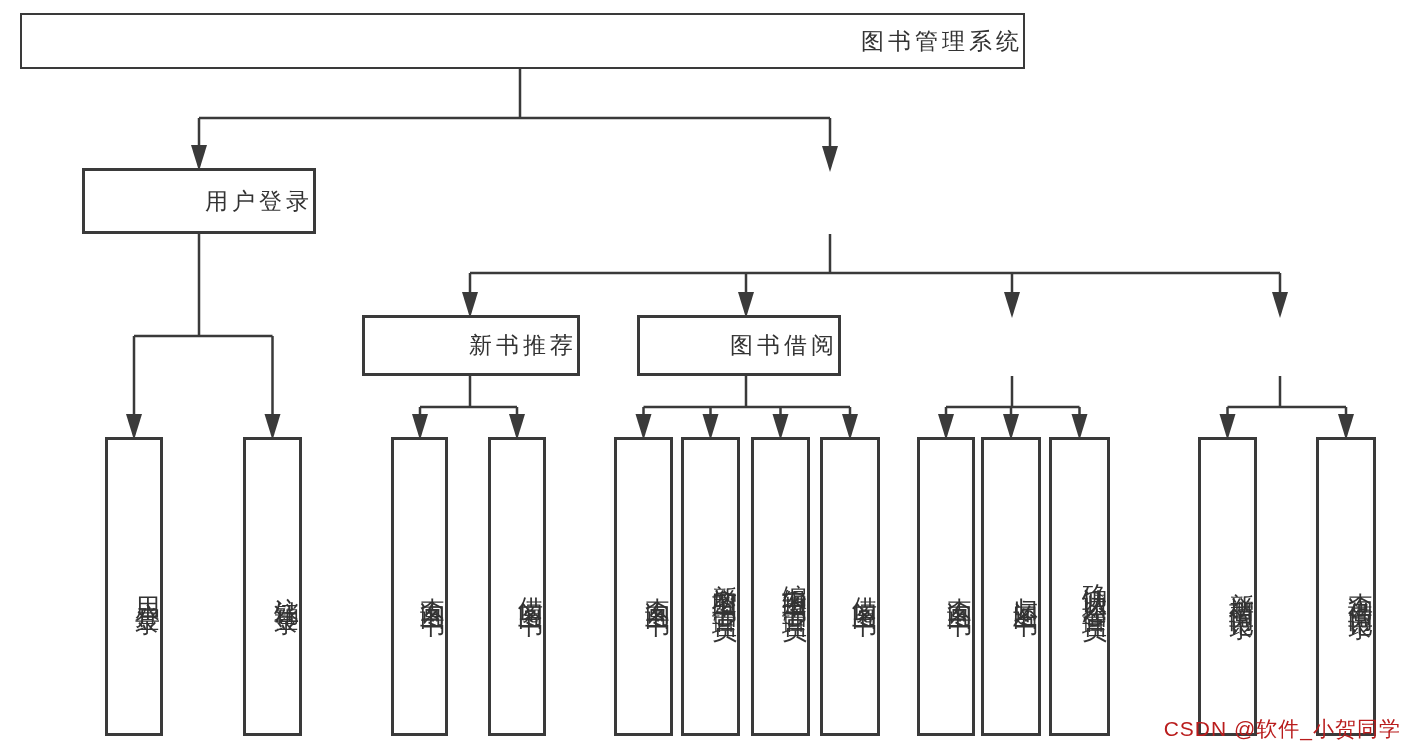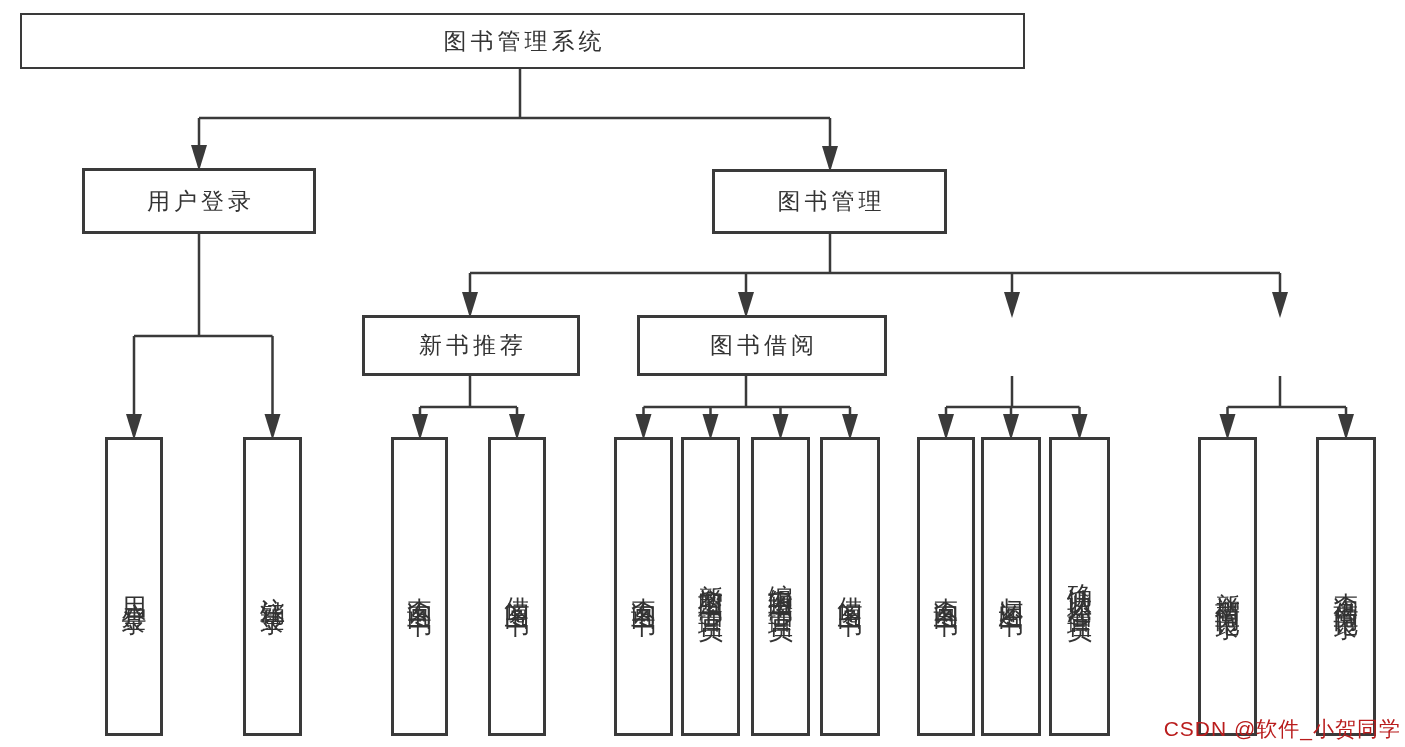--- a/index.html
+++ b/index.html
@@ -18,7 +18,7 @@
     border:3px solid #3a3a3a;
     display:flex;
     align-items:center;
-    justify-content:center;
+    justify-content:flex-end;
     color:#333333;
   }
   .hnode { font-size:23px; letter-spacing:4px; padding-left:4px; }

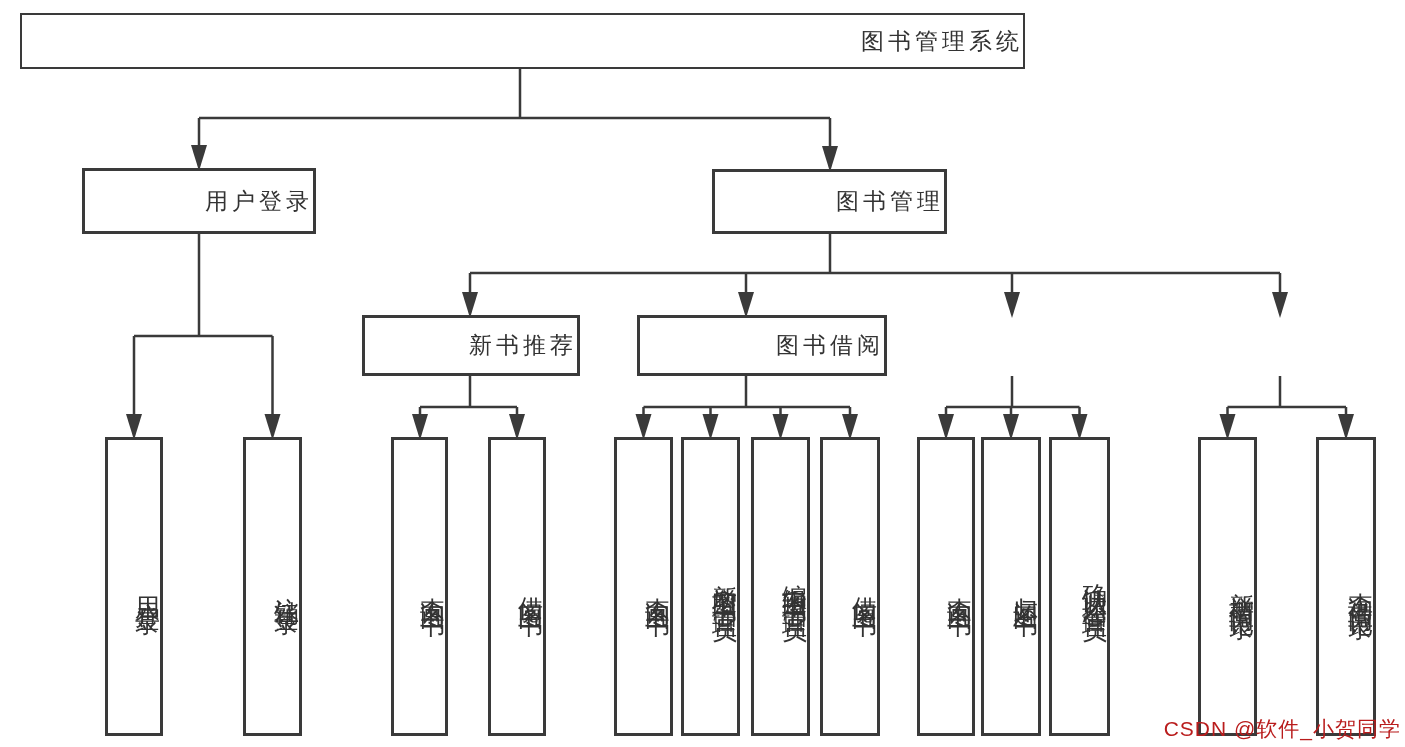--- a/index.html
+++ b/index.html
@@ -87,9 +87,6 @@
   <div class="node hnode" style="left:82px; top:168px; width:234px; height:66px;">
     <span>用户登录</span>
   </div>
-  <div class="node hnode" style="left:712px; top:169px; width:235px; height:65px;">
-    <span>图书管理</span>
-  </div>
 
   <div class="node hnode" style="left:362px; top:315px; width:218px; height:61px;">
     <span>新书推荐</span>

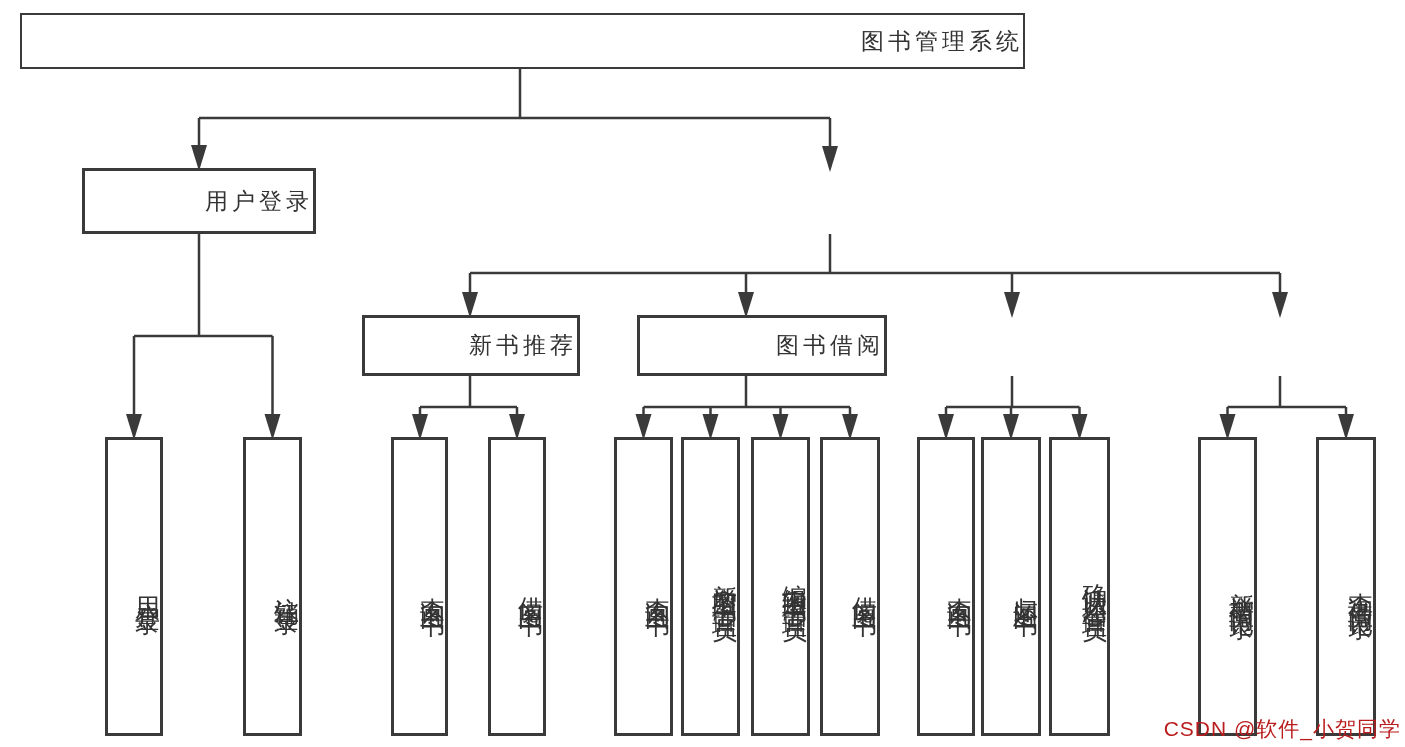--- a/index.html
+++ b/index.html
@@ -91,7 +91,7 @@
   <div class="node hnode" style="left:362px; top:315px; width:218px; height:61px;">
     <span>新书推荐</span>
   </div>
-  <div class="node hnode" style="left:637px; top:315px; width:250px; height:61px;">
+  <div class="node hnode" style="left:637px; top:315px; width:204px; height:61px;">
     <span>图书借阅</span>
   </div>
 

